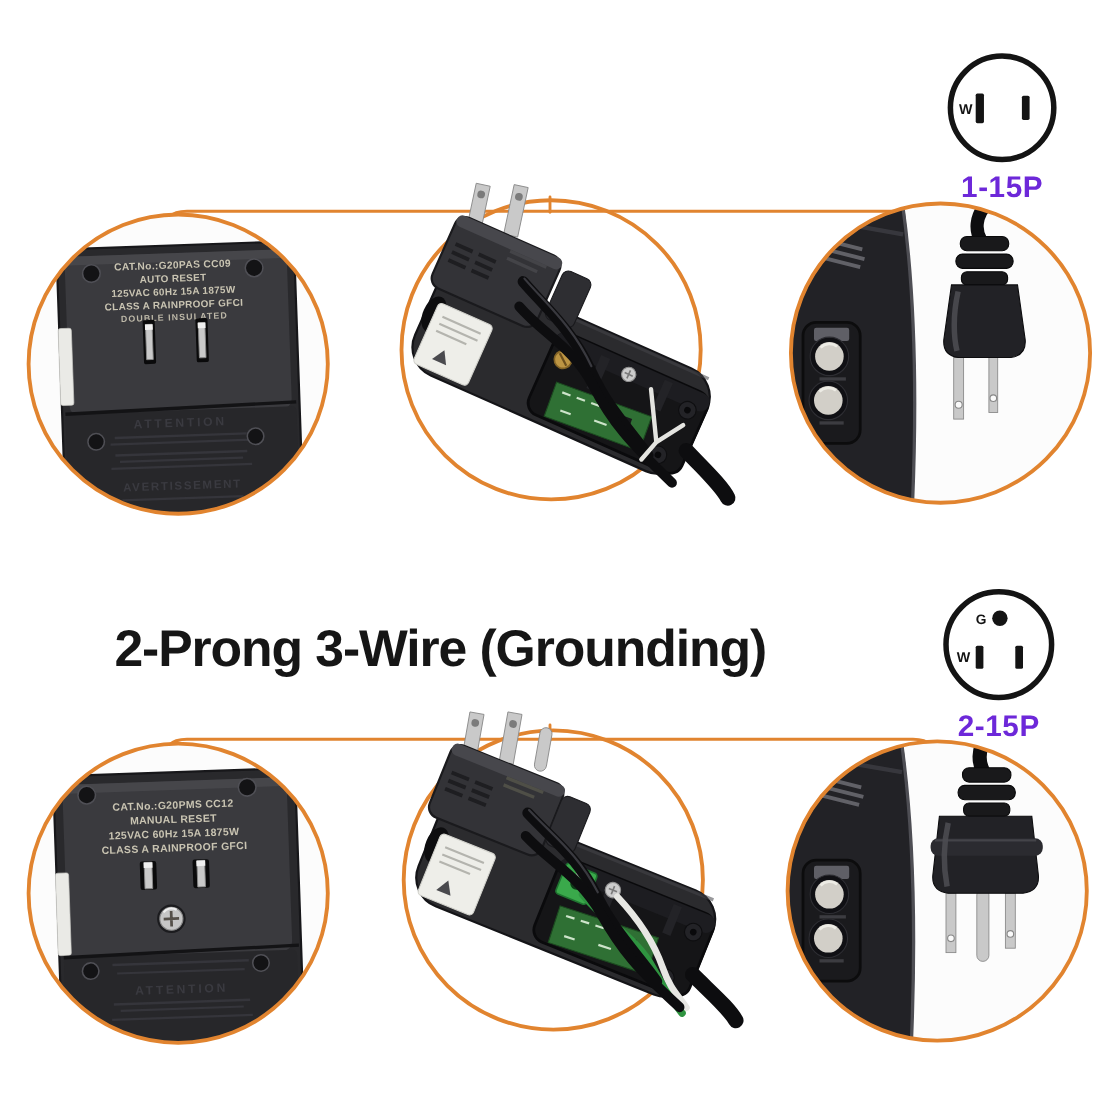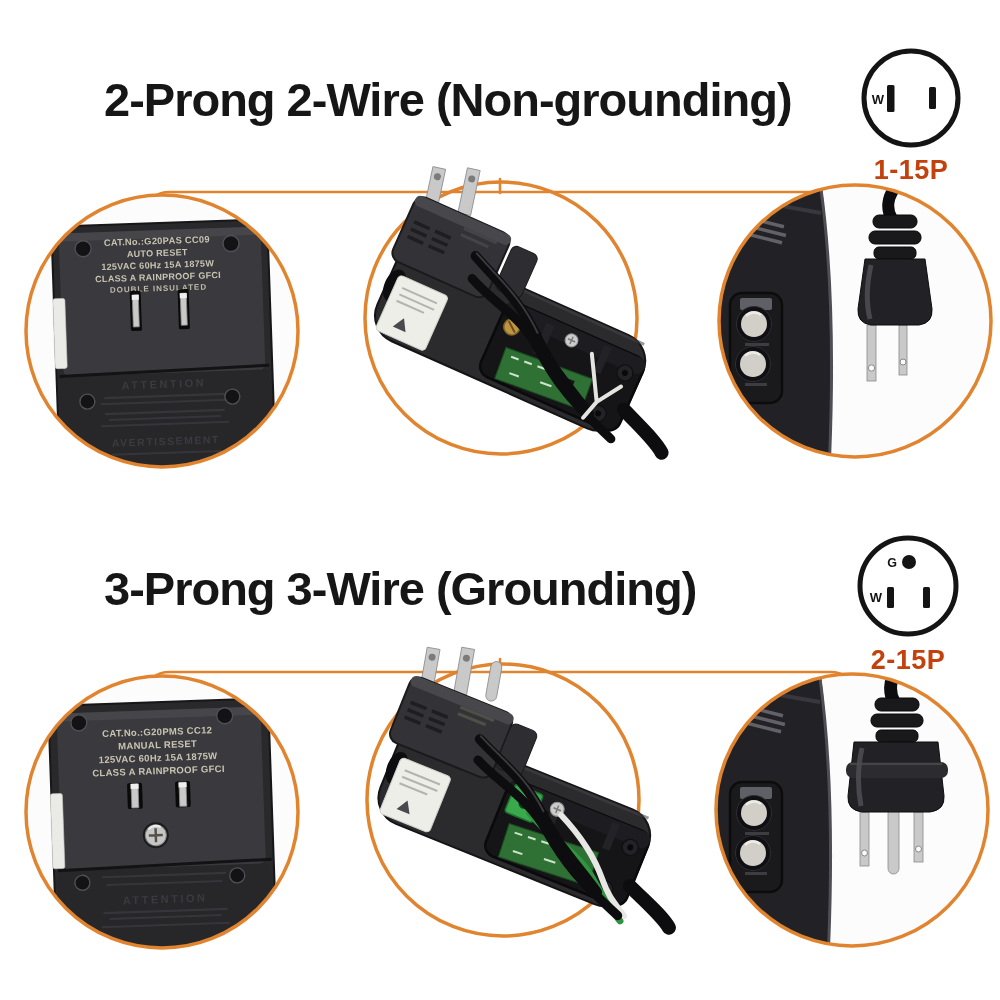--- a/index.html
+++ b/index.html
@@ -35,7 +35,6 @@
 
   <div class="section">
 
-    <div class="heading" style="top:72px;">2-Prong 2-Wire (Non-grounding)</div>
 
     <svg width="126" height="130" style="position:absolute;left:848px;top:36px;">
       <circle cx="63" cy="62" r="47" class="nema-stroke"></circle>

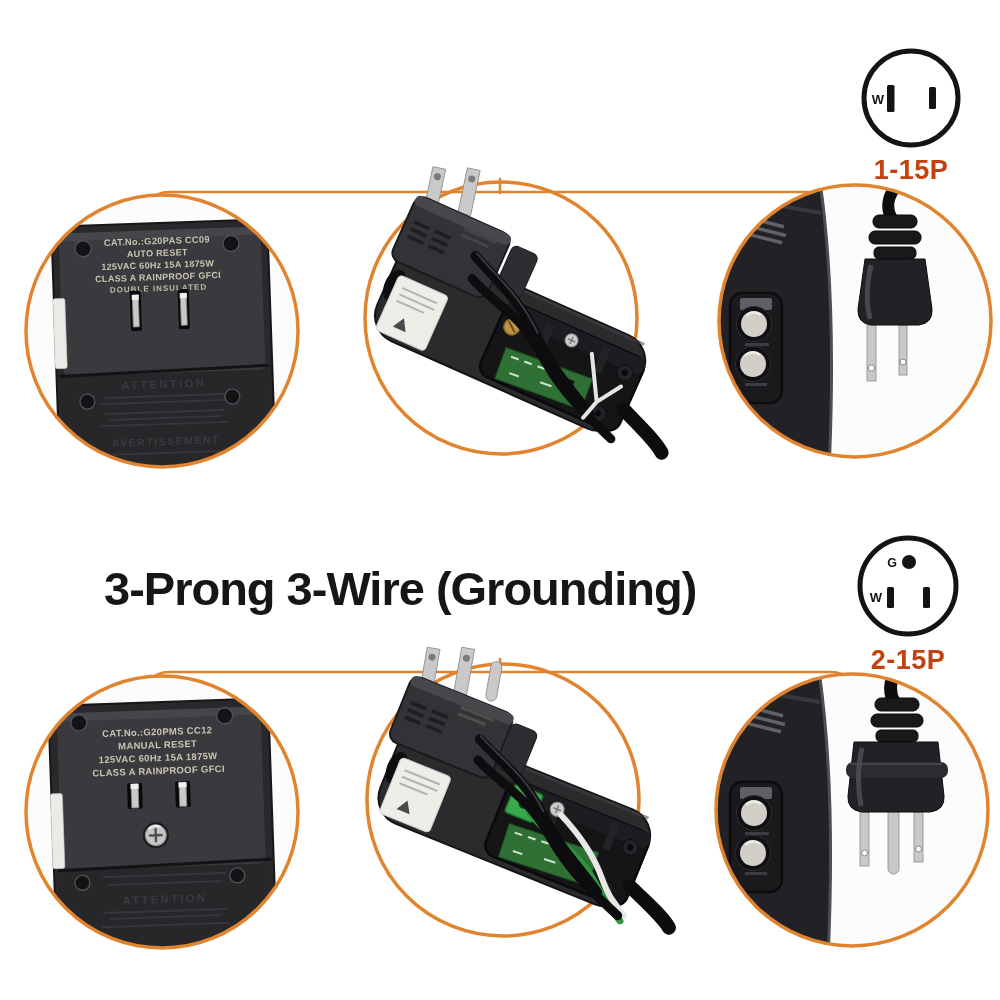--- a/index.html
+++ b/index.html
@@ -9,7 +9,7 @@
   .heading{position:absolute;left:104px;font-size:47px;font-weight:700;letter-spacing:-1px;
            color:#161616;white-space:nowrap;}
   .nema-code{position:absolute;width:126px;text-align:center;font-size:27px;font-weight:600;
-             color:#c2410c;letter-spacing:.5px;}
+             color:#6d28d9;letter-spacing:.5px;}
   svg.photo{position:absolute;overflow:visible;}
   svg.bracket{position:absolute;left:0;width:1000px;height:60px;}
   .bracket-path{fill:none;stroke:var(--accent_orange,#E1842F);stroke-width:2.6px;stroke-linecap:round;}

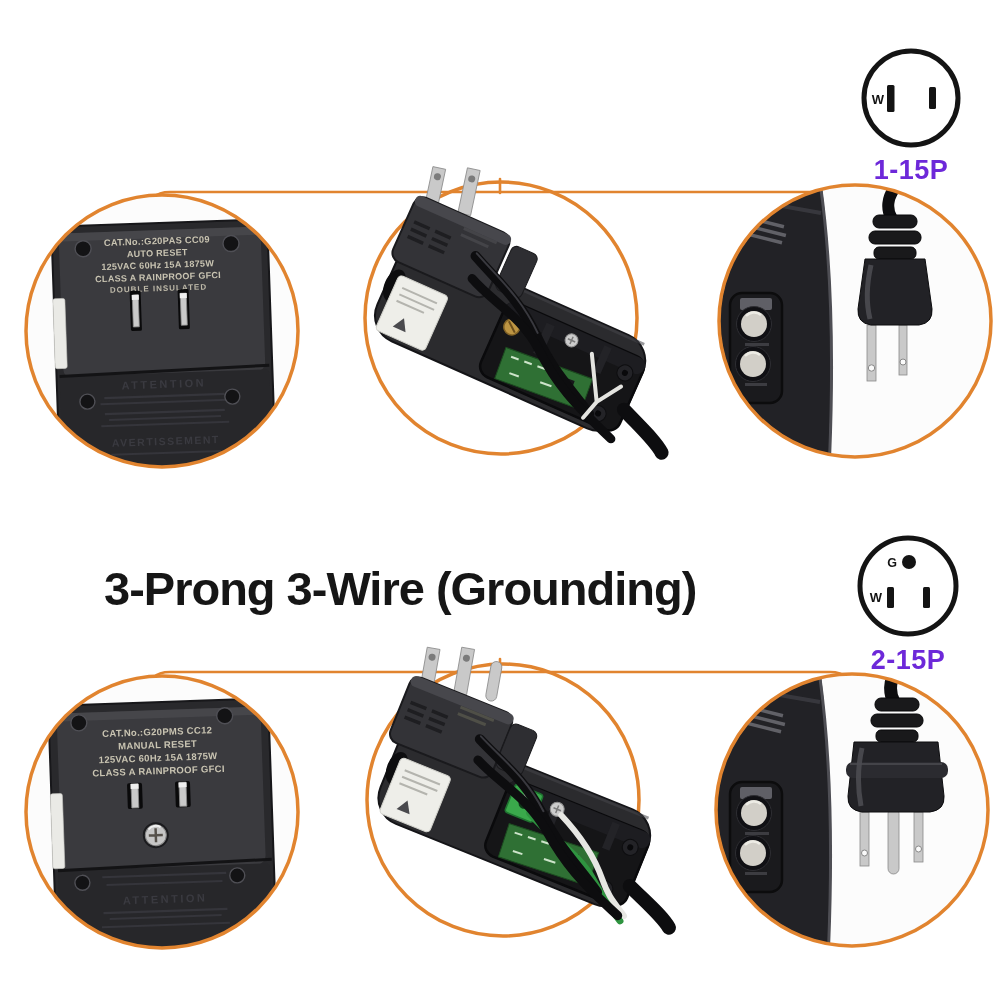--- a/index.html
+++ b/index.html
@@ -210,7 +210,7 @@
 
   <div class="section">
 
-    <div class="heading" style="top:561px;">3-Prong 3-Wire (Grounding)</div>
+    <div class="heading" style="top:561px;">2-Prong 3-Wire (Grounding)</div>
 
     <svg width="126" height="130" style="position:absolute;left:845px;top:524px;">
       <circle cx="63" cy="62" r="48" class="nema-stroke"></circle>

